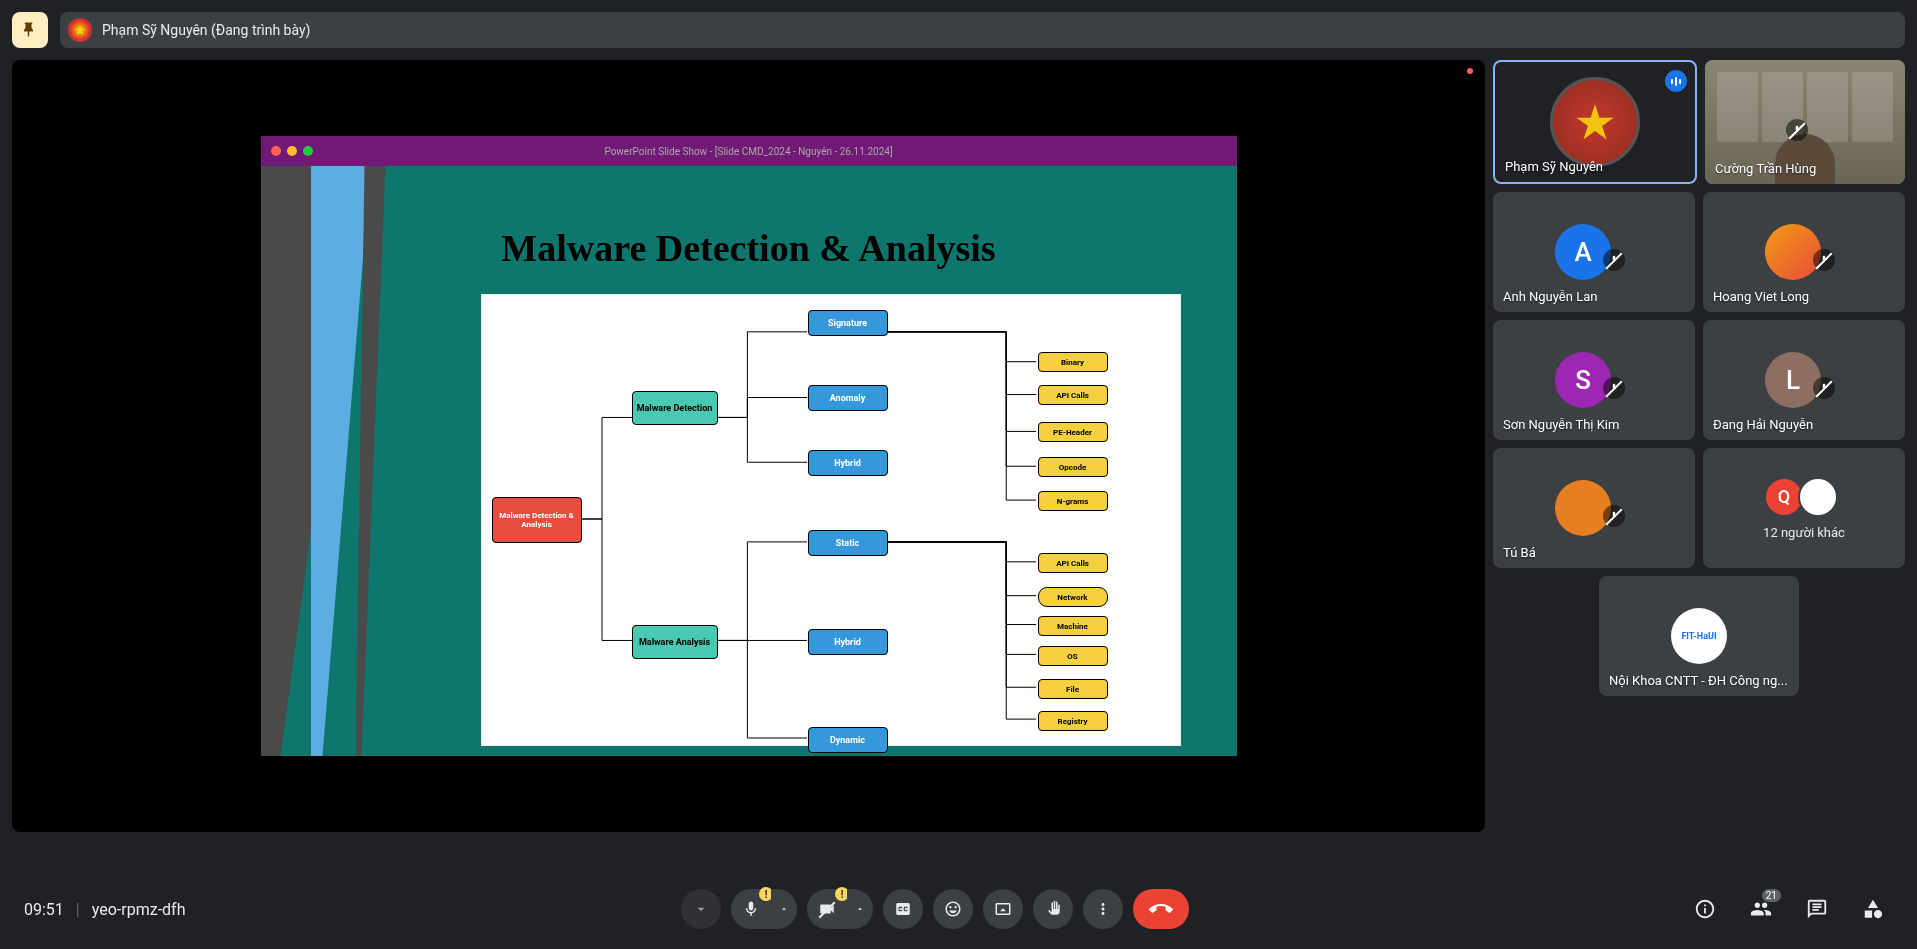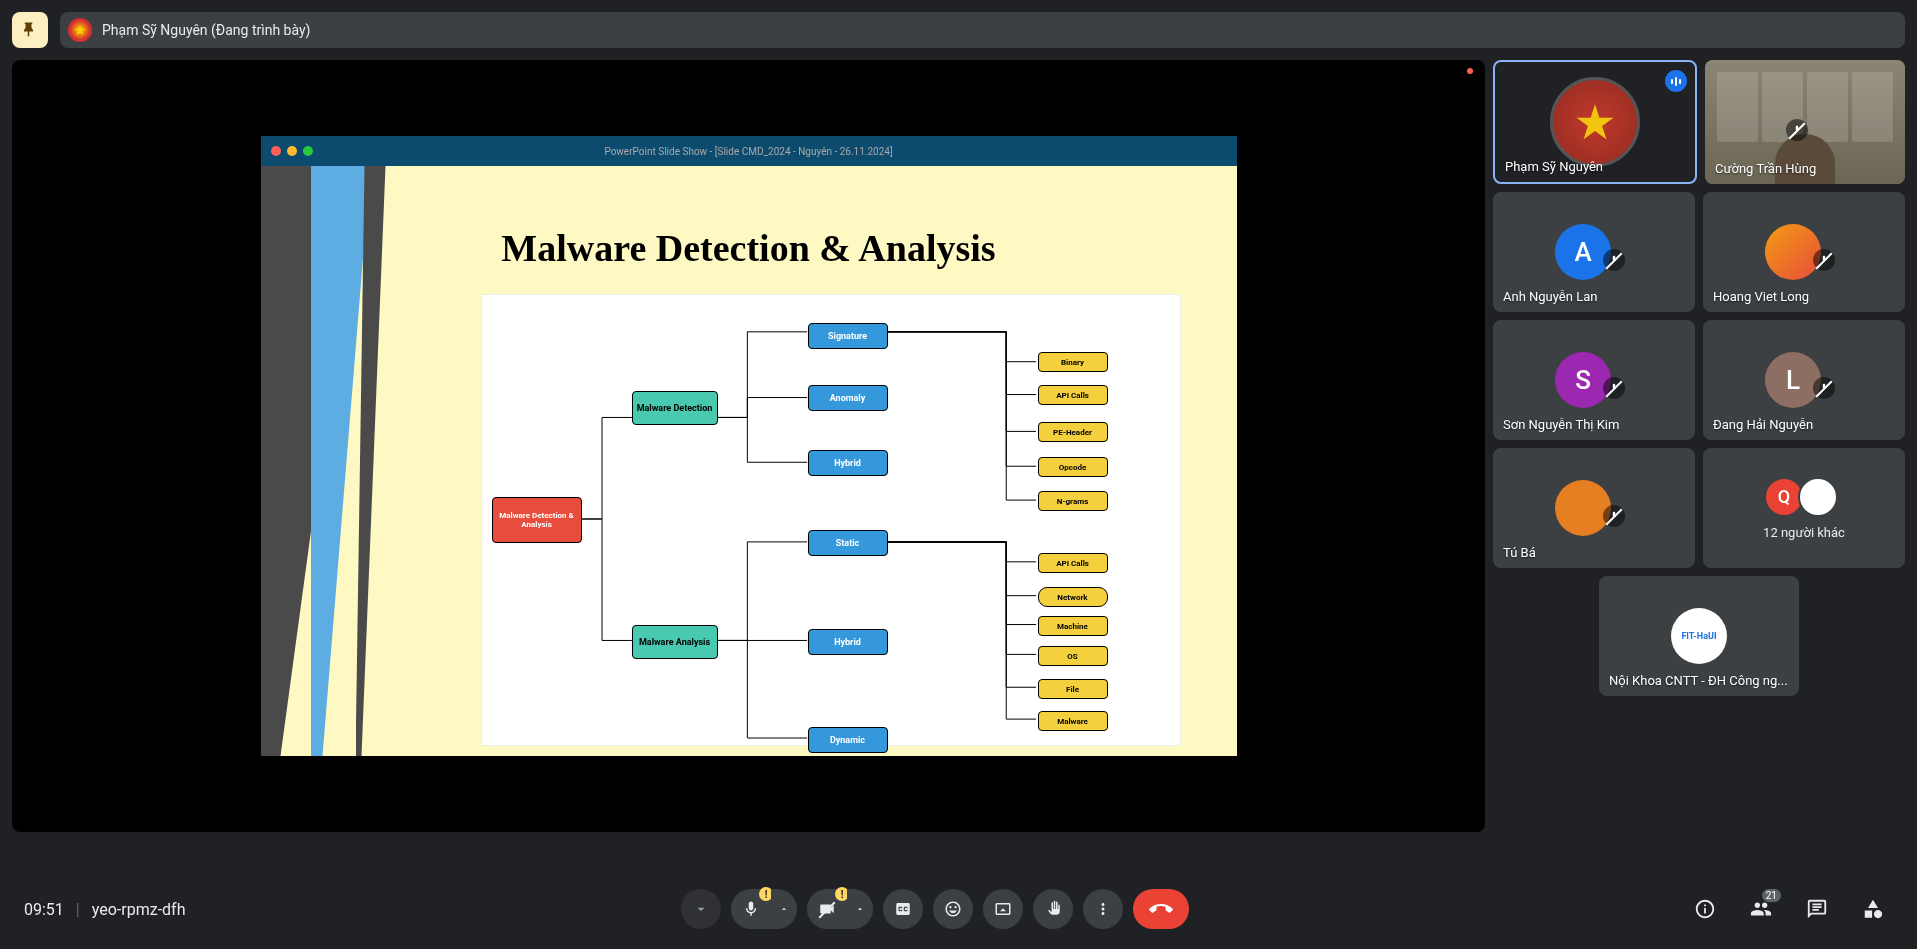--- a/index.html
+++ b/index.html
@@ -19,7 +19,7 @@
 
 .slide-wrapper { flex: 1; background: #000; border-radius: 8px; display: flex; align-items: center; justify-content: center; position: relative; overflow: hidden; }
 .slide-window { width: 976px; height: 620px; background: #000; position: relative; }
-.mac-titlebar { height: 30px; background: #0c4a6e; display: flex; align-items: center; padding: 0 10px; position: relative; }
+.mac-titlebar { height: 30px; background: #701a75; display: flex; align-items: center; padding: 0 10px; position: relative; }
 .traffic-lights { display: flex; gap: 6px; }
 .tl { width: 10px; height: 10px; border-radius: 50%; }
 .tl.red { background: #ff5f57; }

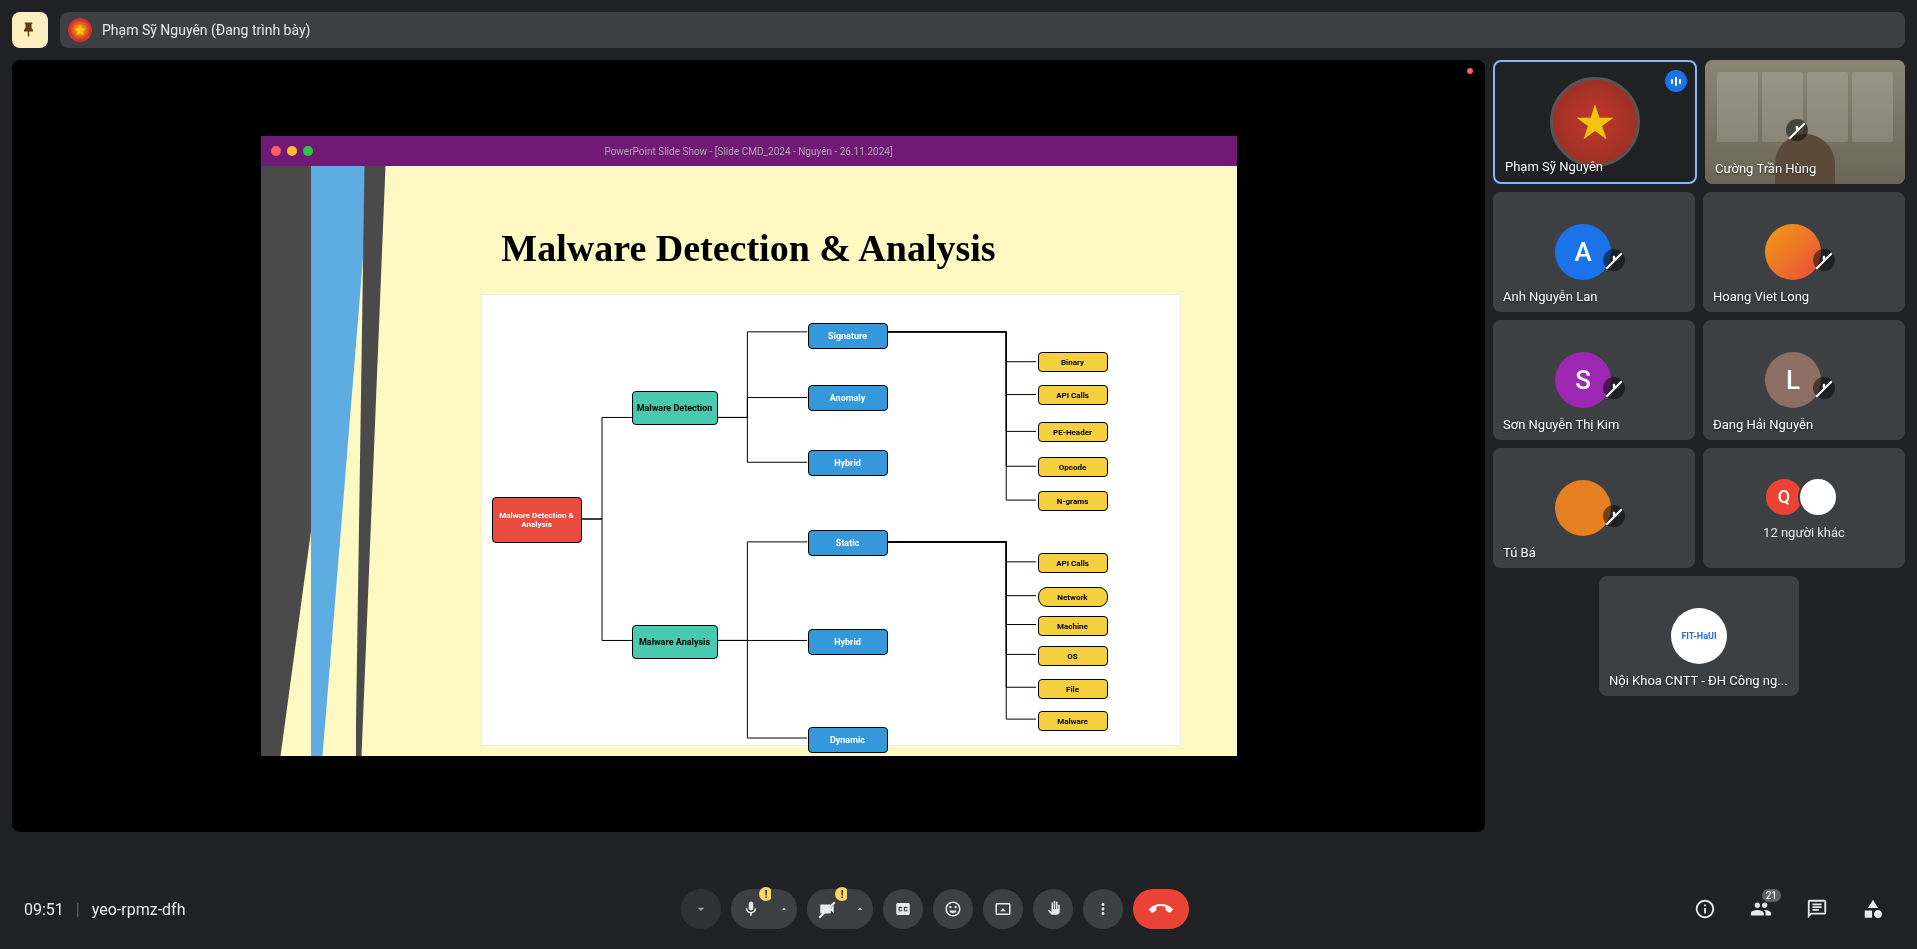--- a/index.html
+++ b/index.html
@@ -27,7 +27,7 @@
 .tl.green { background: #28c840; }
 .mac-title { position: absolute; left: 50%; transform: translateX(-50%); font-size: 10px; color: #aaa; }
 
-.slide-content { height: 590px; background: #fef9c3; position: relative; overflow: hidden; }
+.slide-content { height: 590px; background: #0f766e; position: relative; overflow: hidden; }
 .slide-accent-dark { position: absolute; left: 0; top: 0; width: 100px; height: 100%; background: #4a4a4a; clip-path: polygon(0 0, 100% 0, 20% 100%, 0 100%); }
 .slide-accent-blue { position: absolute; left: 50px; top: 0; width: 60px; height: 100%; background: #5dade2; clip-path: polygon(0 0, 100% 0, 20% 100%, 0 100%); }
 .slide-accent-dark2 { position: absolute; left: 95px; top: 0; width: 30px; height: 100%; background: #4a4a4a; clip-path: polygon(30% 0, 100% 0, 20% 100%, 0 100%); }

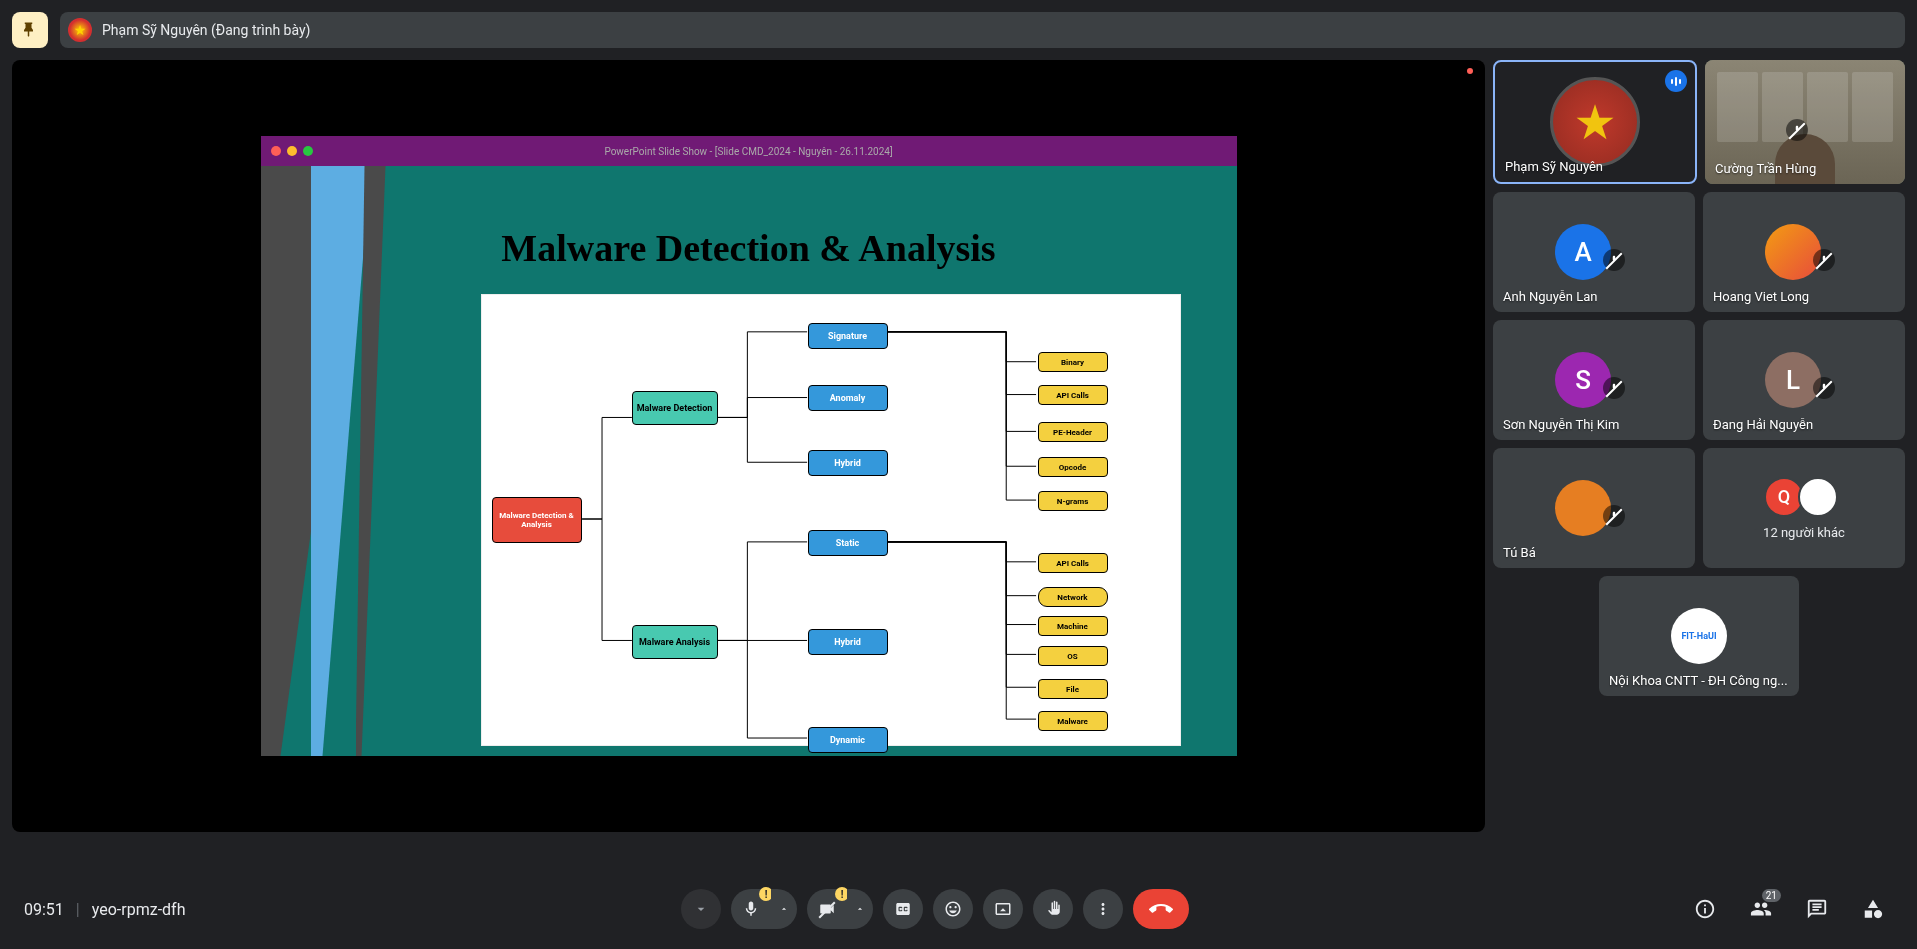--- a/index.html
+++ b/index.html
@@ -173,7 +173,7 @@
           <div class="node teal" style="left:150px; top:96px;">Malware Detection</div>
           <div class="node teal" style="left:150px; top:330px;">Malware Analysis</div>
 
-          <div class="node blue" style="left:326px; top:28px;">Signature</div>
+          <div class="node blue" style="left:326px; top:15px;">Signature</div>
           <div class="node blue" style="left:326px; top:90px;">Anomaly</div>
           <div class="node blue" style="left:326px; top:155px;">Hybrid</div>
           <div class="node blue" style="left:326px; top:235px;">Static</div>

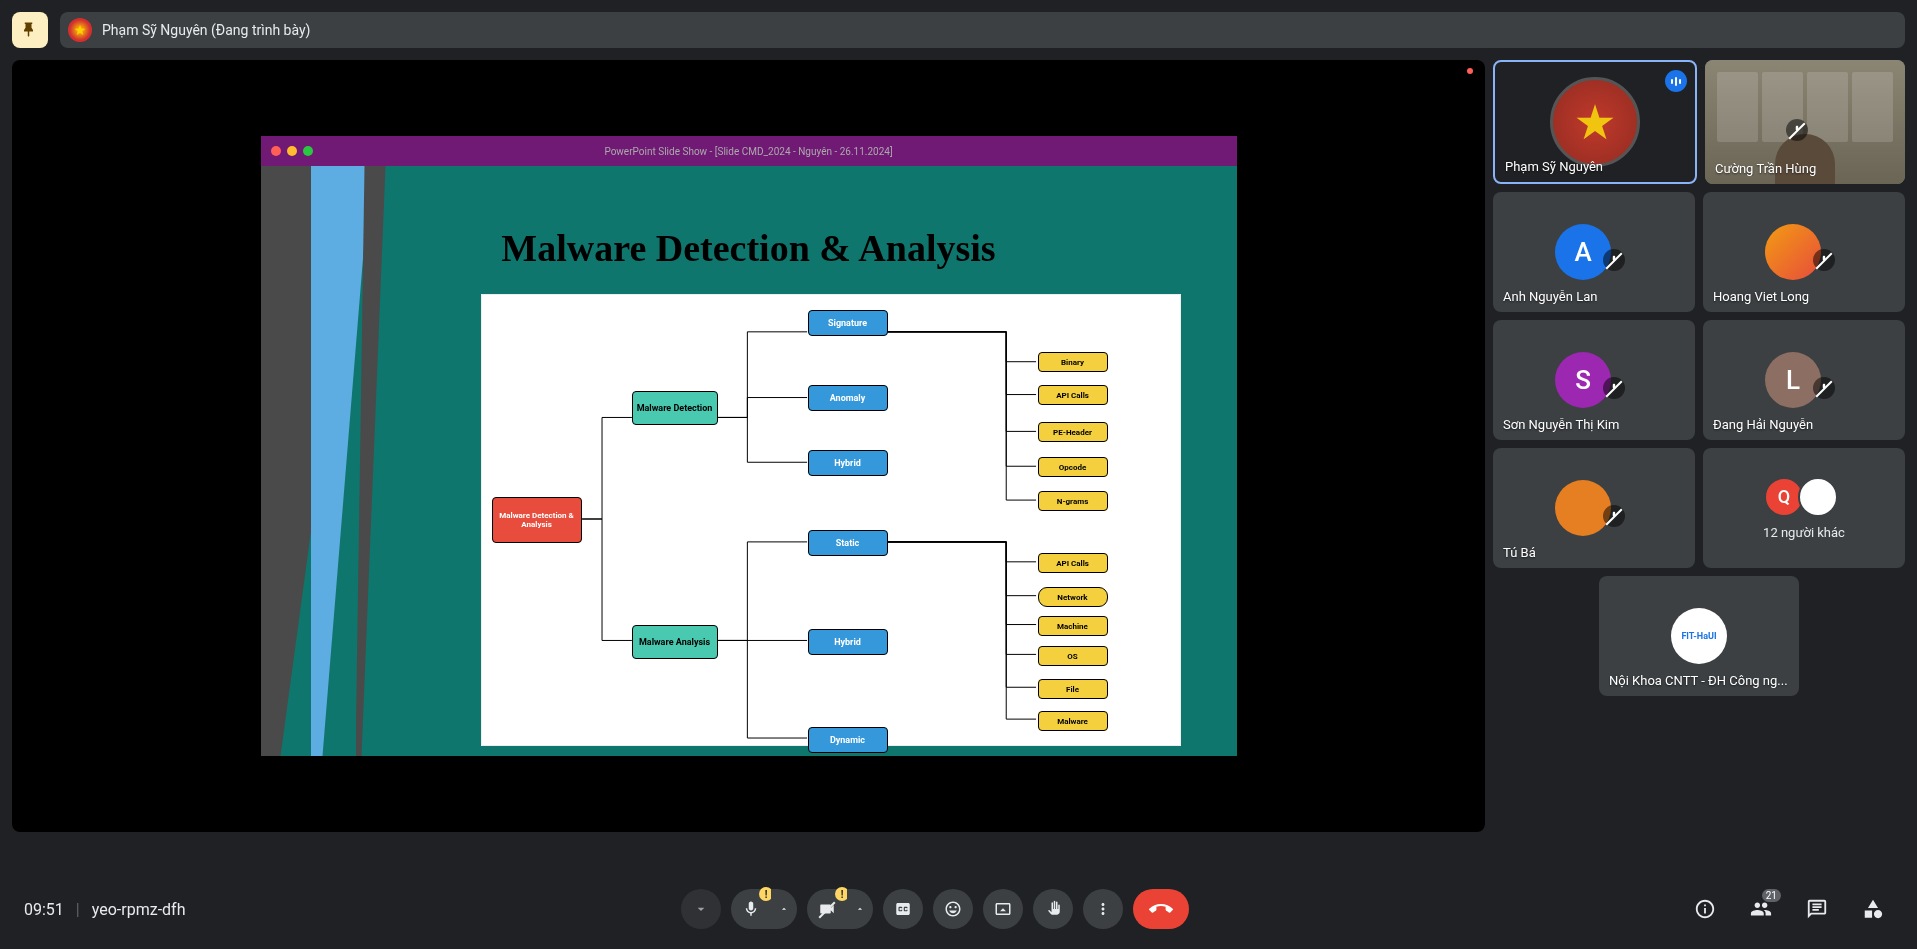--- a/index.html
+++ b/index.html
@@ -191,7 +191,7 @@
           <div class="node yellow" style="left:556px; top:321px;">Machine</div>
           <div class="node yellow" style="left:556px; top:351px;text-align:right;">OS</div>
           <div class="node yellow" style="left:556px; top:384px;">File</div>
-          <div class="node yellow" style="left:556px; top:416px;">Malware</div>
+          <div class="node yellow" style="left:556px; top:416px;">Registry</div>
         </div>
       </div>
     </div>

